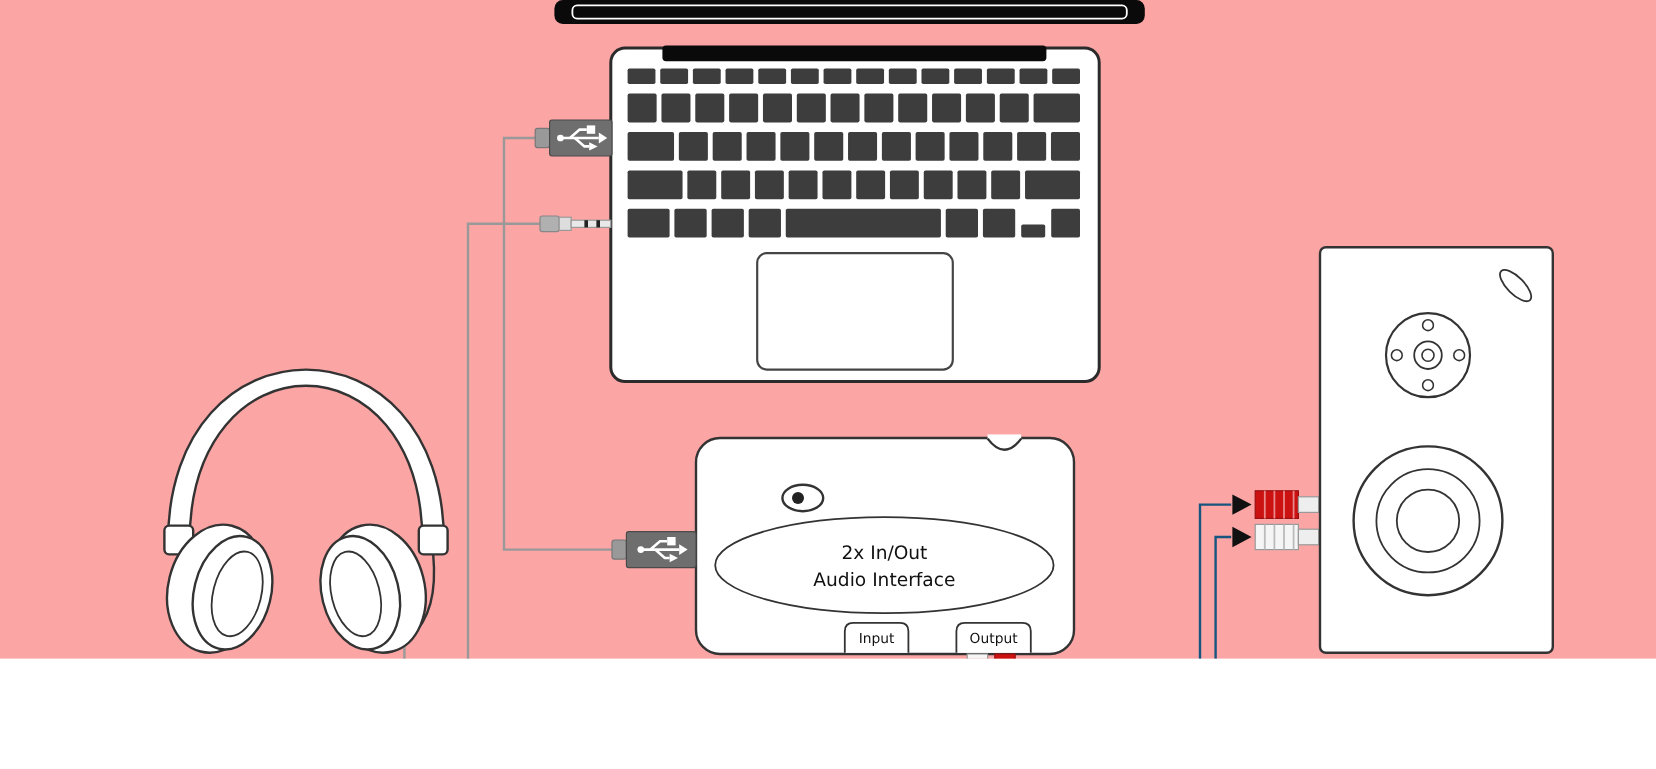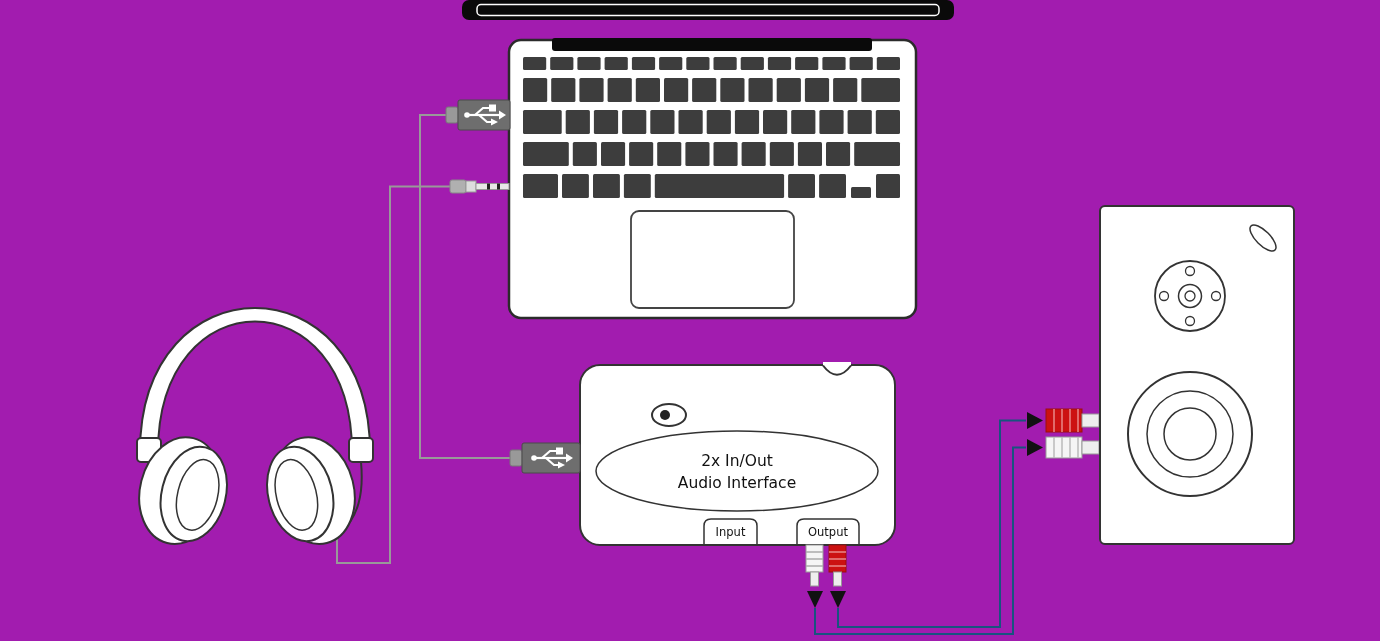--- a/index.html
+++ b/index.html
@@ -6,8 +6,8 @@
   .canvas {
     position: relative;
     width: 1380px;
-    height: 641px;
-    background: #a21caf;
+    height: 549px;
+    background: #fca5a5;
     overflow: hidden;
     font-family: "DejaVu Sans", sans-serif;
   }

